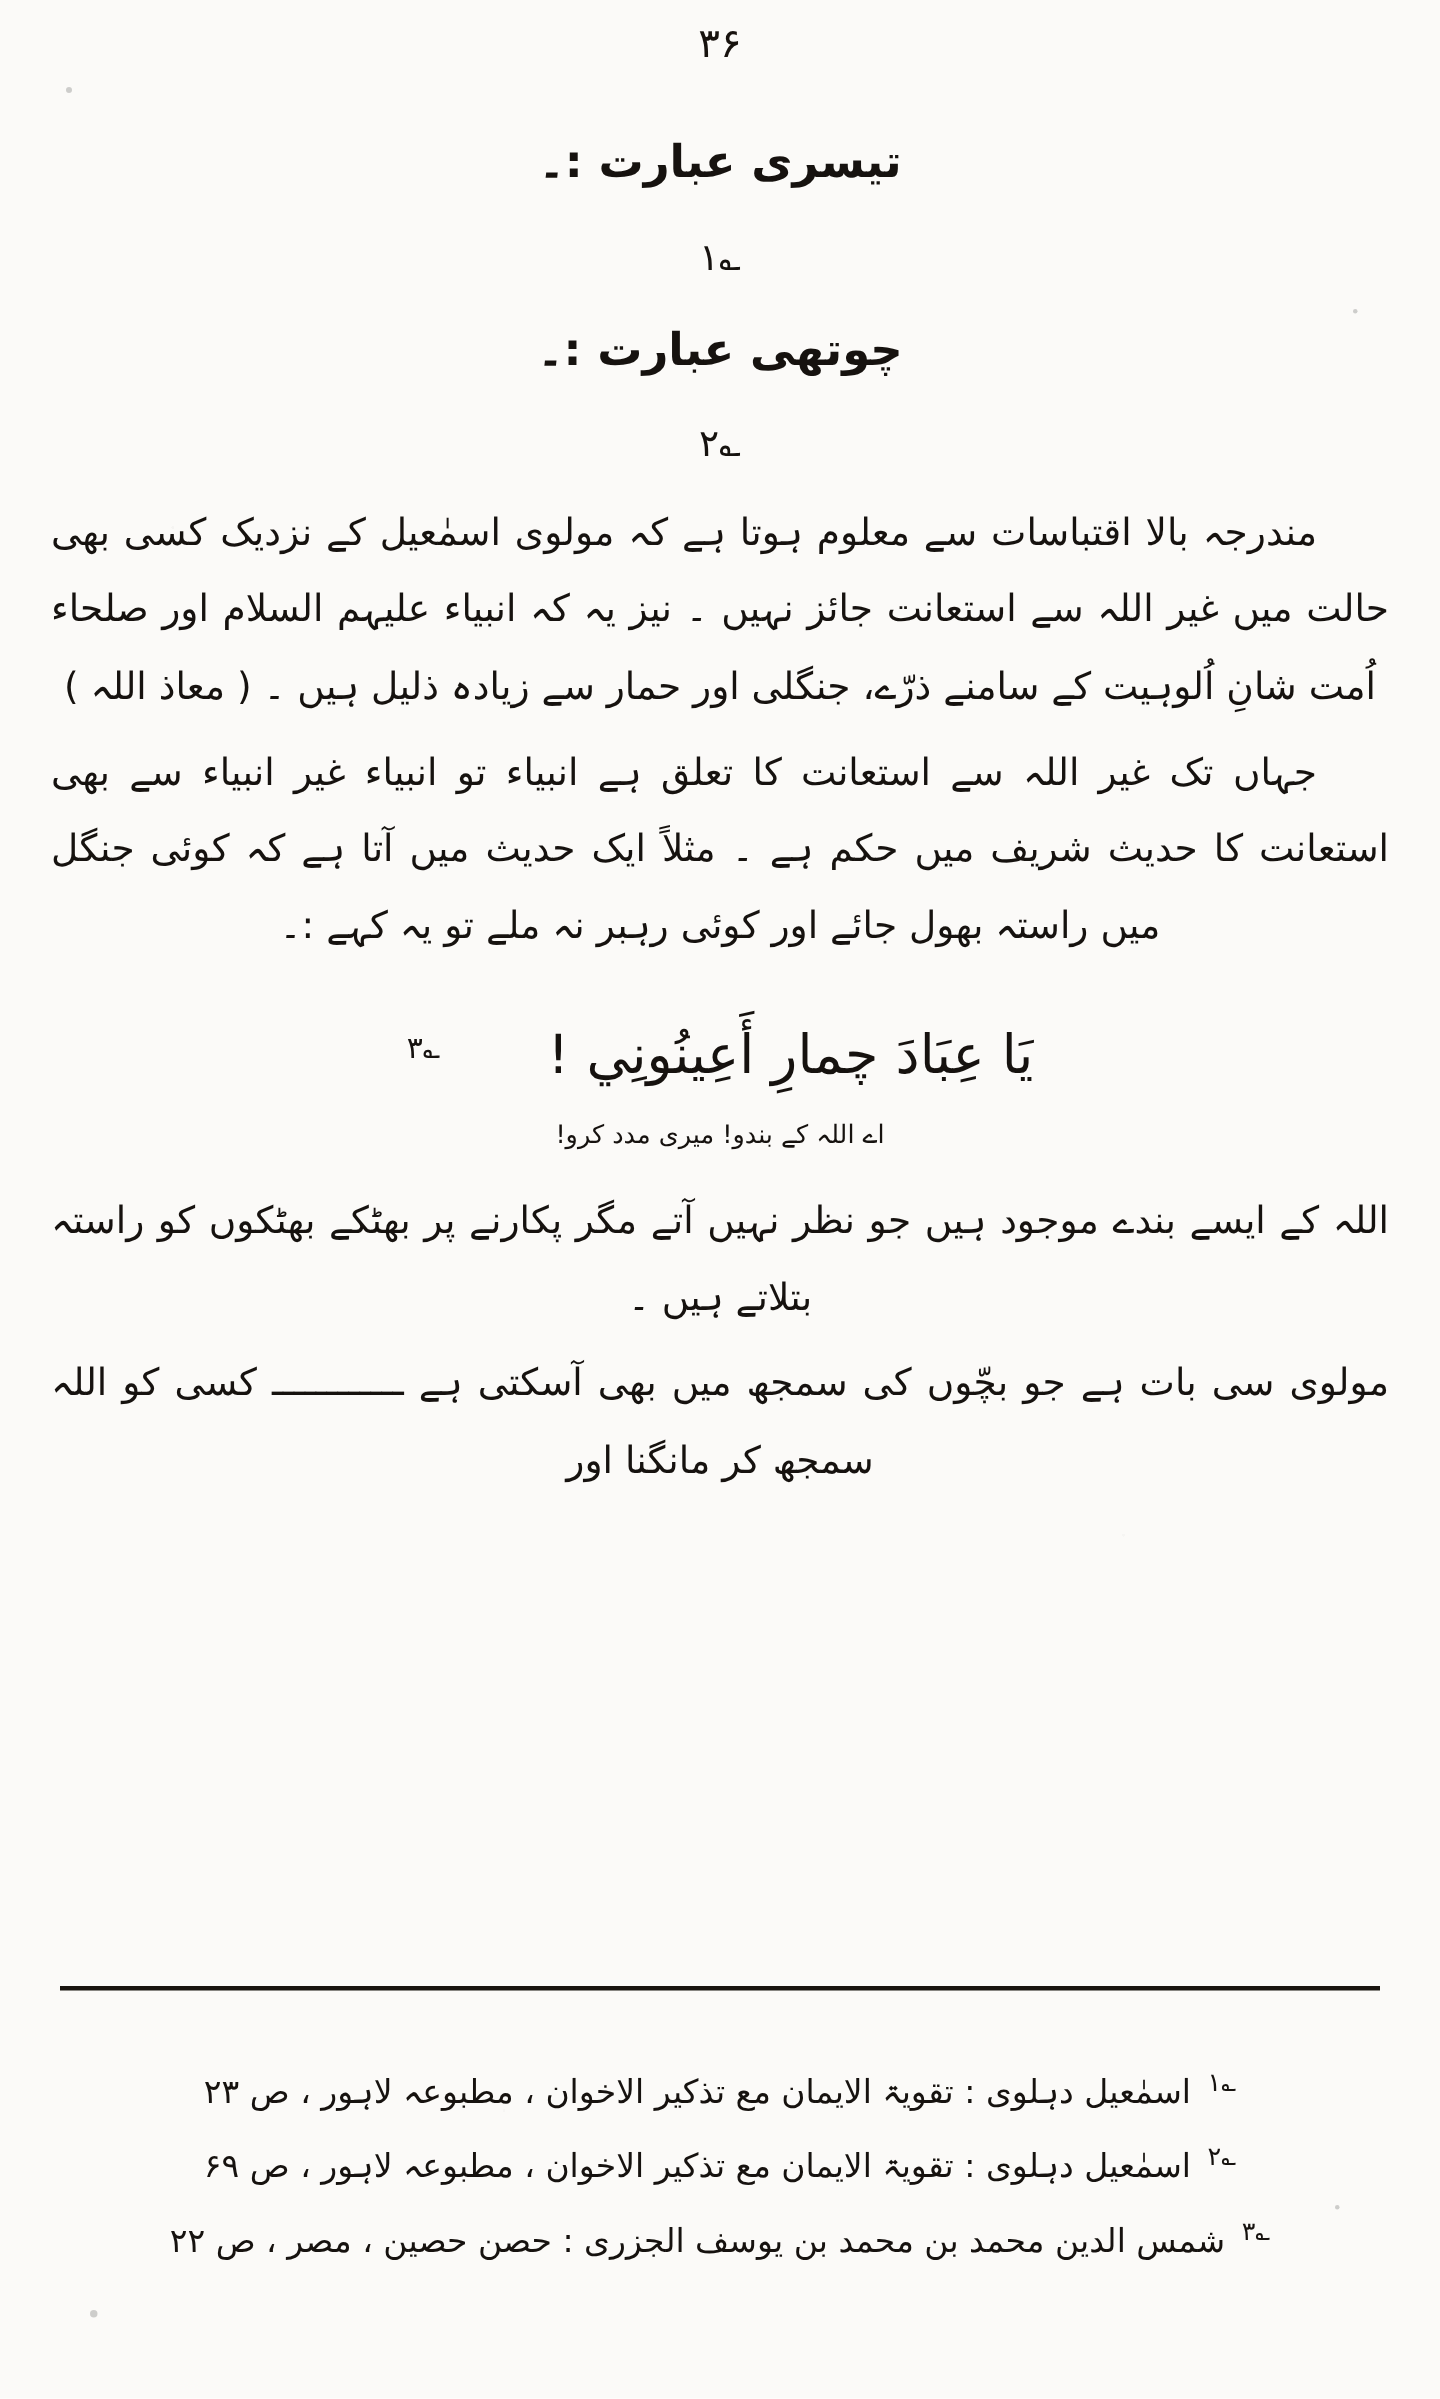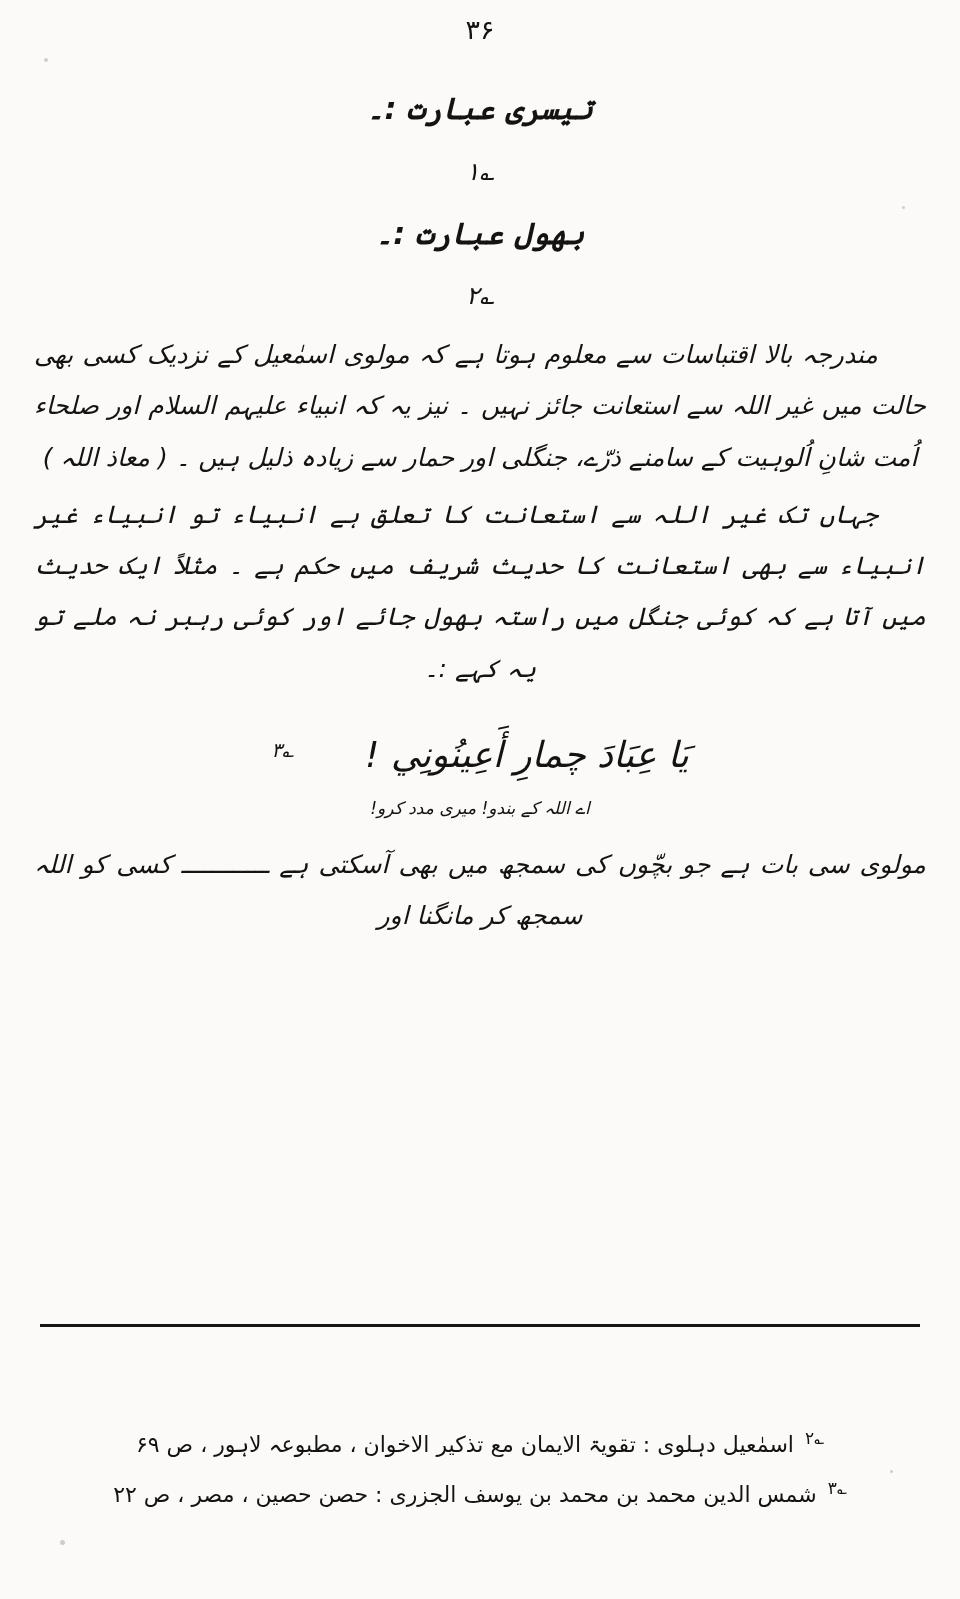--- a/index.html
+++ b/index.html
@@ -49,7 +49,6 @@
   .blk {
     margin: 0 0 4px 0;
     line-height: 1.95;
-    font-style: italic;
   }
 
   .heading {

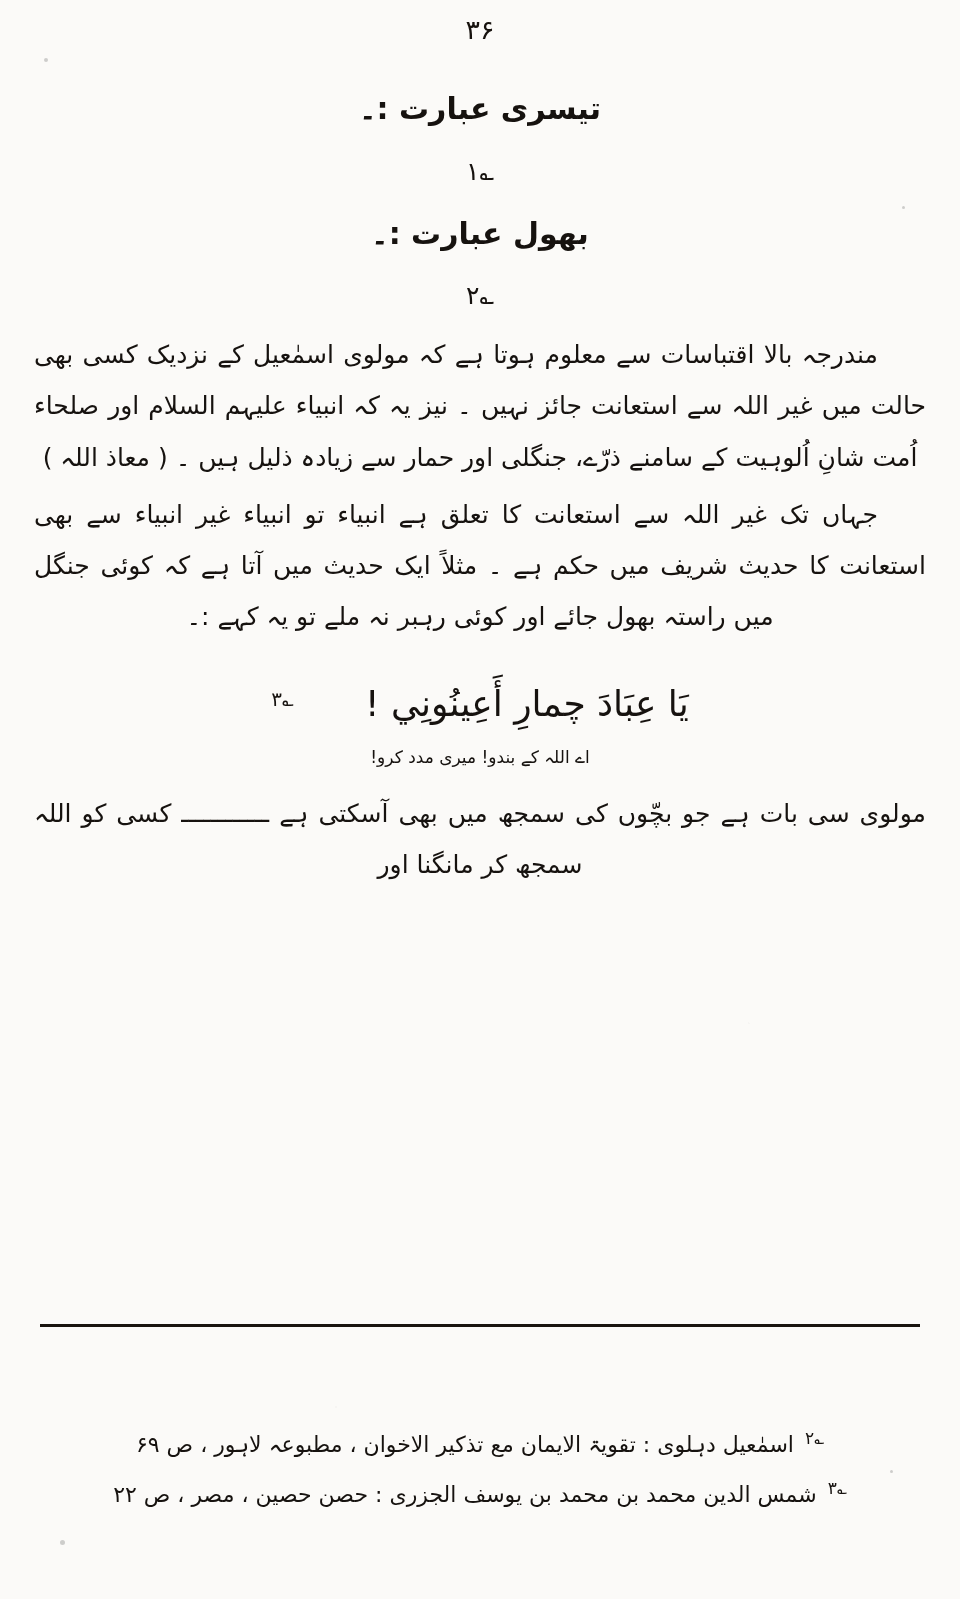--- a/index.html
+++ b/index.html
@@ -144,7 +144,7 @@
 
     <div class="para-center blk">؎۱</div>
 
-    <div class="heading blk">بھول عبارت :۔</div>
+    <div class="heading blk">چوتھی عبارت :۔</div>
 
 
     <div class="para-center blk">؎۲</div>

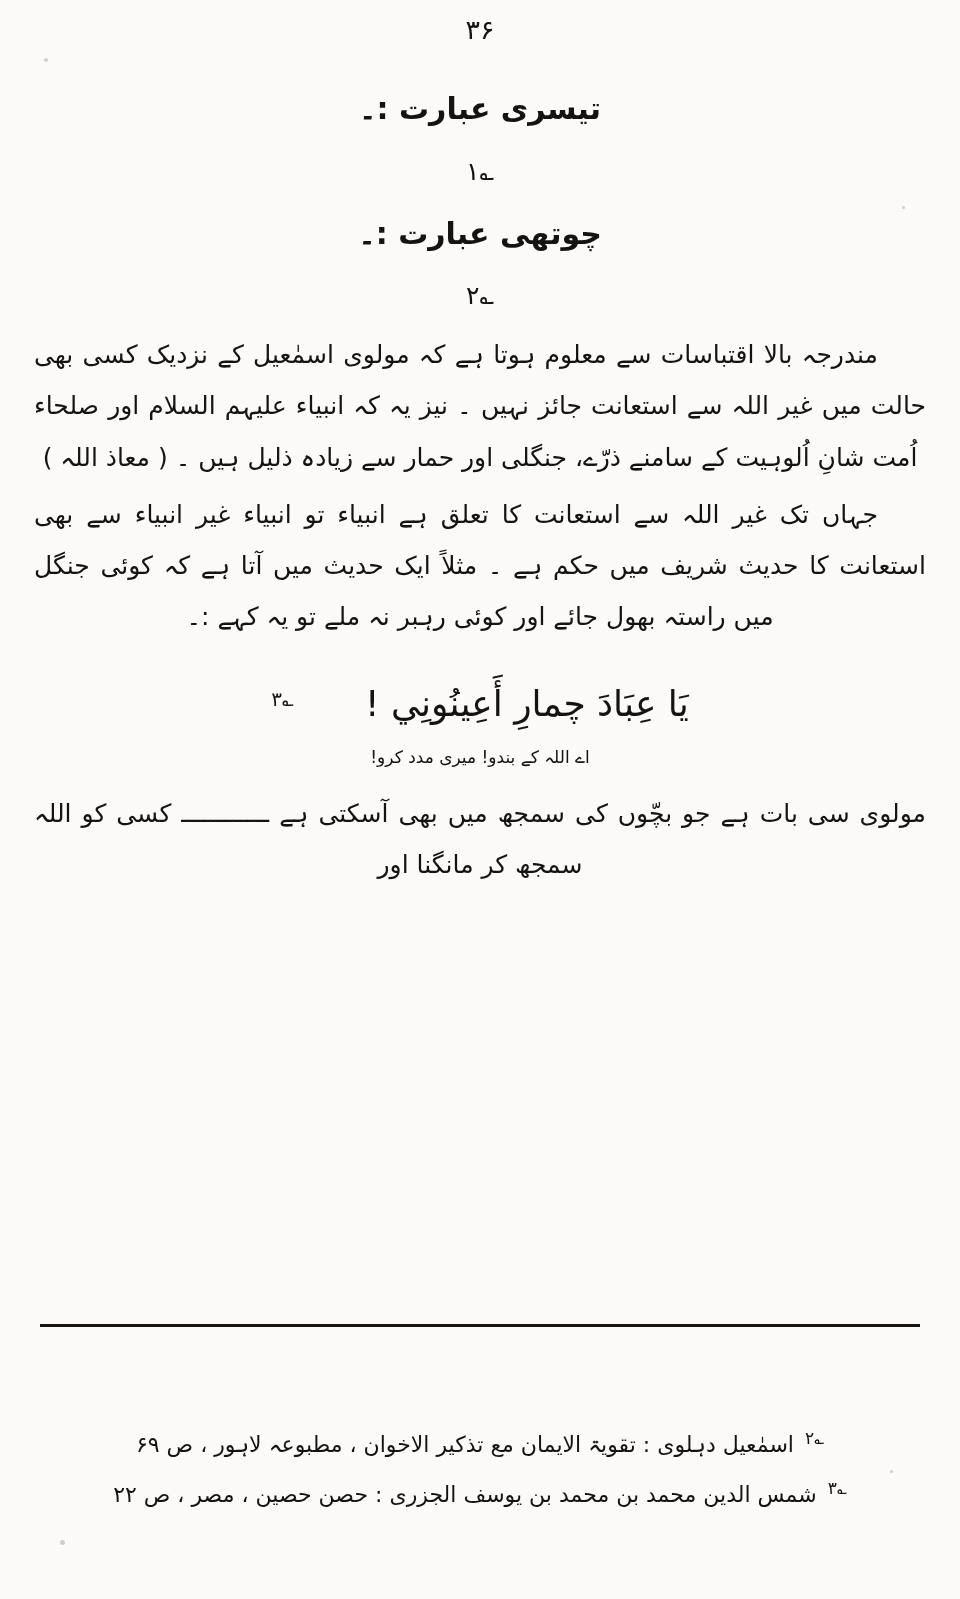--- a/index.html
+++ b/index.html
@@ -160,6 +160,7 @@
 
     <div class="translation blk">اے اللہ کے بندو! میری مدد کرو!</div>
 
+    <div class="para blk">اللہ کے ایسے بندے موجود ہیں جو نظر نہیں آتے مگر پکارنے پر بھٹکے بھٹکوں کو راستہ بتلاتے ہیں ۔</div>
 
     <div class="para blk">مولوی سی بات ہے جو بچّوں کی سمجھ میں بھی آسکتی ہے ــــــــــــ کسی کو اللہ سمجھ کر مانگنا اور</div>
 

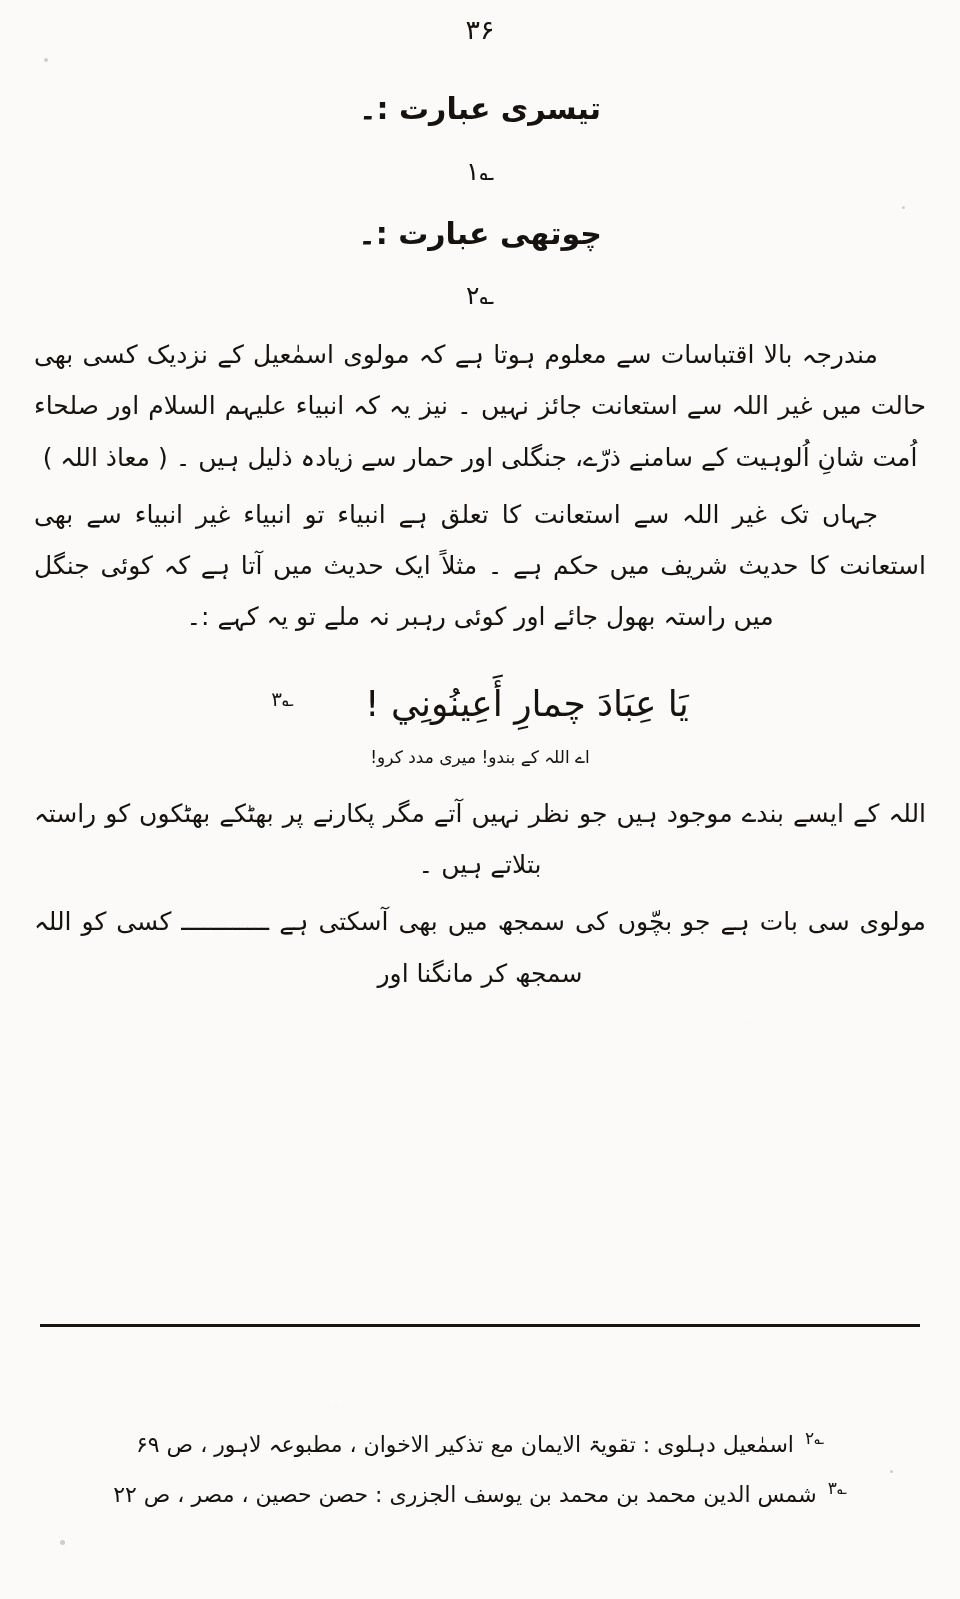--- a/index.html
+++ b/index.html
@@ -170,6 +170,10 @@
 
   <div class="footnotes">
     <div class="footnote">
+      <span class="fn-mark">؎۱</span>
+      <span>اسمٰعیل دہلوی : تقویۃ الایمان مع تذکیر الاخوان ، مطبوعہ لاہور ، ص ۲۳</span>
+    </div>
+    <div class="footnote">
       <span class="fn-mark">؎۲</span>
       <span>اسمٰعیل دہلوی : تقویۃ الایمان مع تذکیر الاخوان ، مطبوعہ لاہور ، ص ۶۹</span>
     </div>

